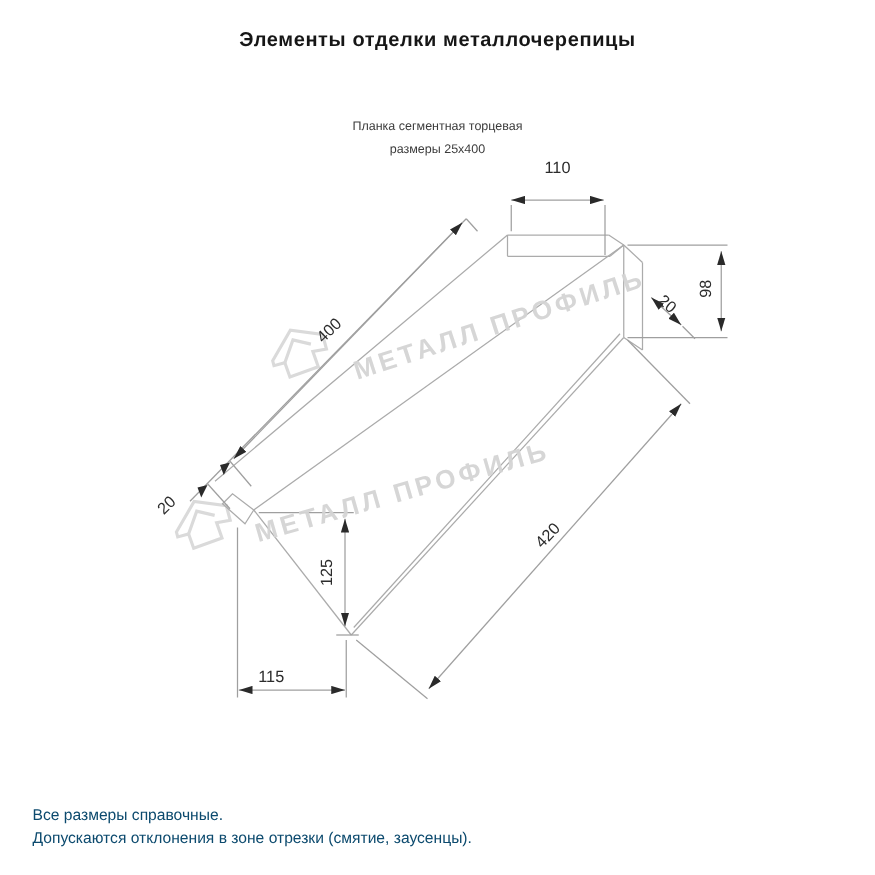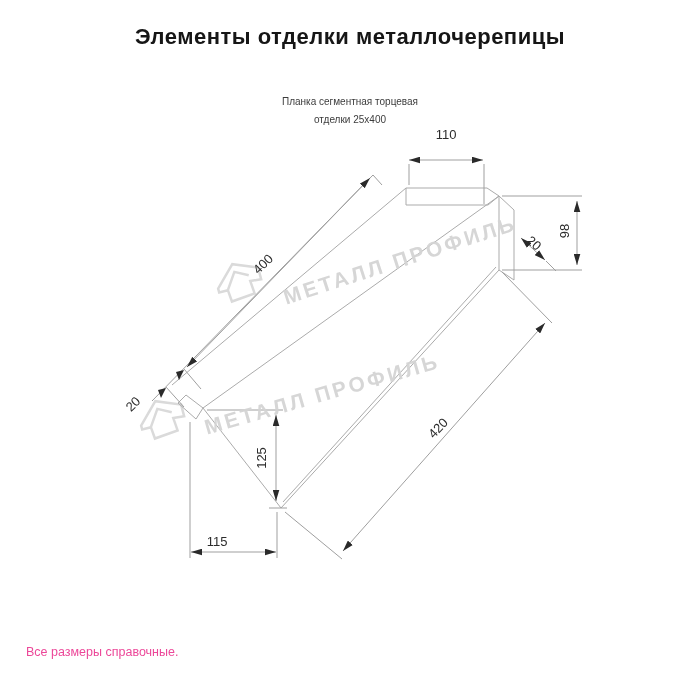--- a/index.html
+++ b/index.html
@@ -7,7 +7,7 @@
          font-family:"Liberation Sans", sans-serif;}
   .abs{position:absolute;}
   #title{left:0;top:24px;width:700px;text-align:center;
-         font-size:22px;font-weight:bold;color:#161616;letter-spacing:0.5px;}
+         font-size:16px;font-weight:bold;color:#161616;letter-spacing:0.5px;}
   .subtitle{left:0;width:700px;text-align:center;font-size:10px;color:#3c3c3c;}
   #subtitle1{top:96px;}
   #subtitle2{top:114px;}

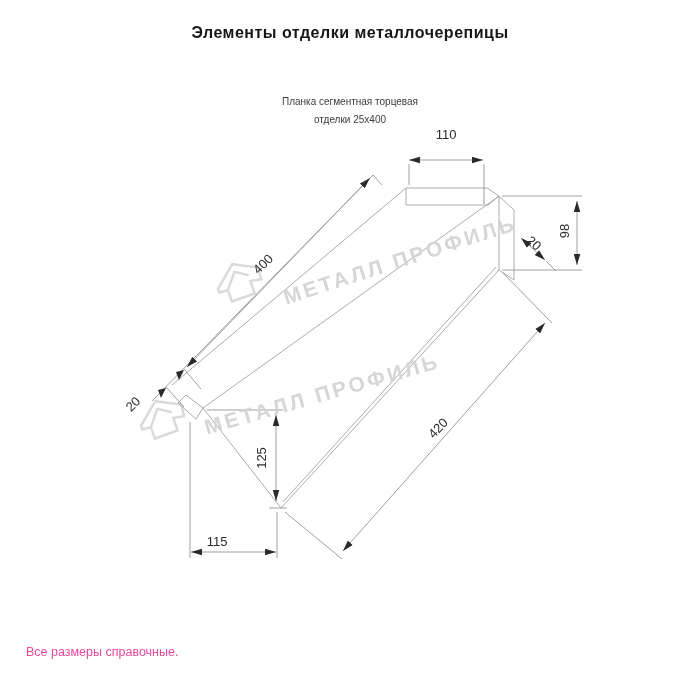--- a/index.html
+++ b/index.html
@@ -109,7 +109,7 @@
 
   <div class="abs" id="title">Элементы отделки металлочерепицы</div>
   <div class="abs subtitle" id="subtitle1">Планка сегментная торцевая</div>
-  <div class="abs subtitle" id="subtitle2">отделки 25х400</div>
+  <div class="abs subtitle" id="subtitle2">размеры 25х400</div>
 
   <div class="abs dim" style="left:446px;top:134px;">110</div>
   <div class="abs dim rot-90" style="left:564px;top:231px;">98</div>

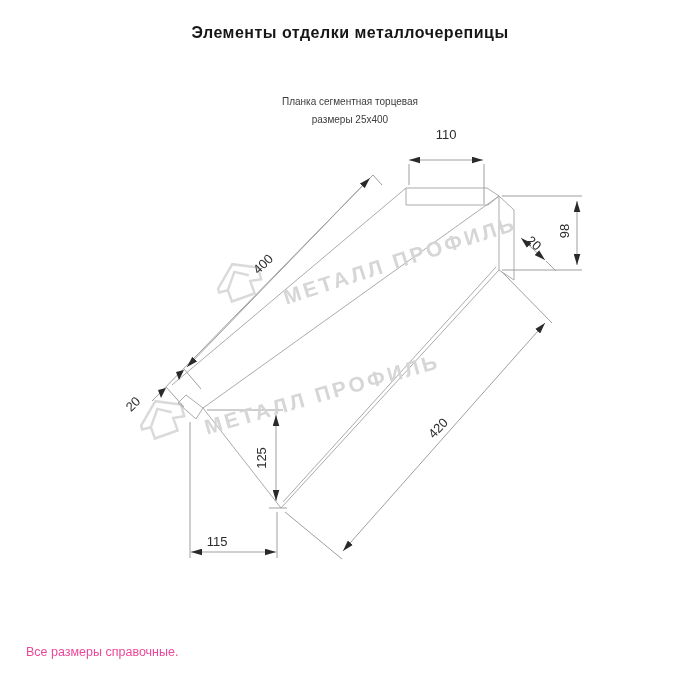--- a/index.html
+++ b/index.html
@@ -21,7 +21,7 @@
       white-space:nowrap;transform-origin:0 50%;opacity:0.95;}
   #wm1{left:284px;top:286px;transform:rotate(-18deg);}
   #wm2{left:205px;top:416px;transform:rotate(-16deg);}
-  .note{left:26px;font-size:12.5px;color:#ec4899;}
+  .note{left:26px;font-size:12.5px;color:#0c4a6e;}
   #note1{top:645px;}
   #note2{top:663px;}
   svg{position:absolute;left:0;top:0;}

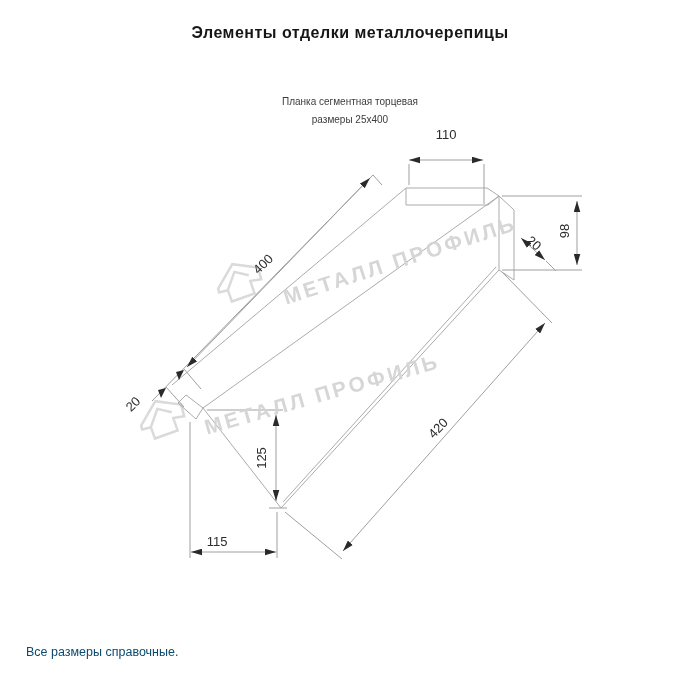--- a/index.html
+++ b/index.html
@@ -121,6 +121,7 @@
   <div class="abs dim rot-d420" style="left:438px;top:428px;">420</div>
 
   <div class="abs note" id="note1">Все размеры справочные.</div>
+  <div class="abs note" id="note2">Допускаются отклонения в зоне отрезки (смятие, заусенцы).</div>
 </div>
 
 </body></html>

